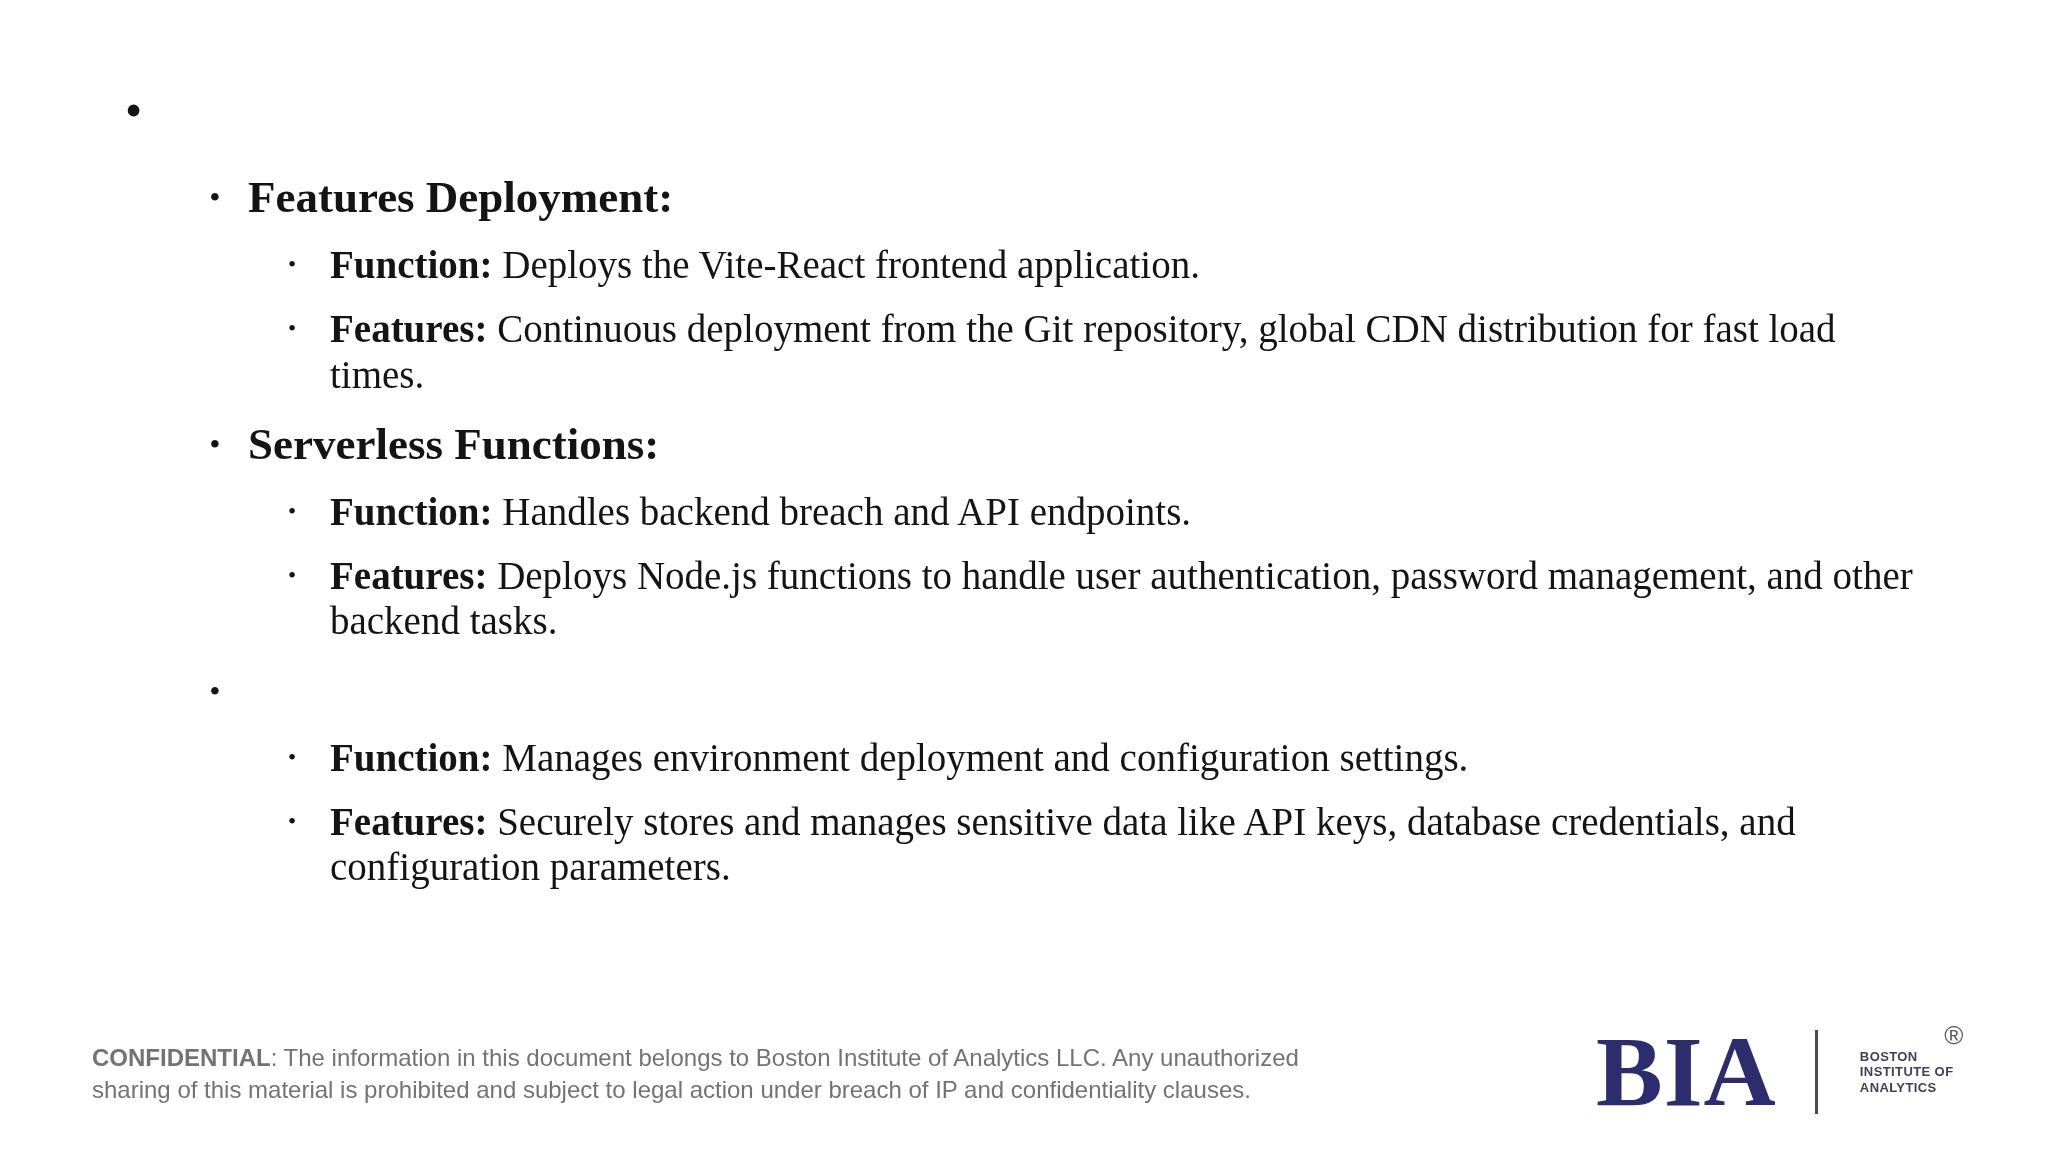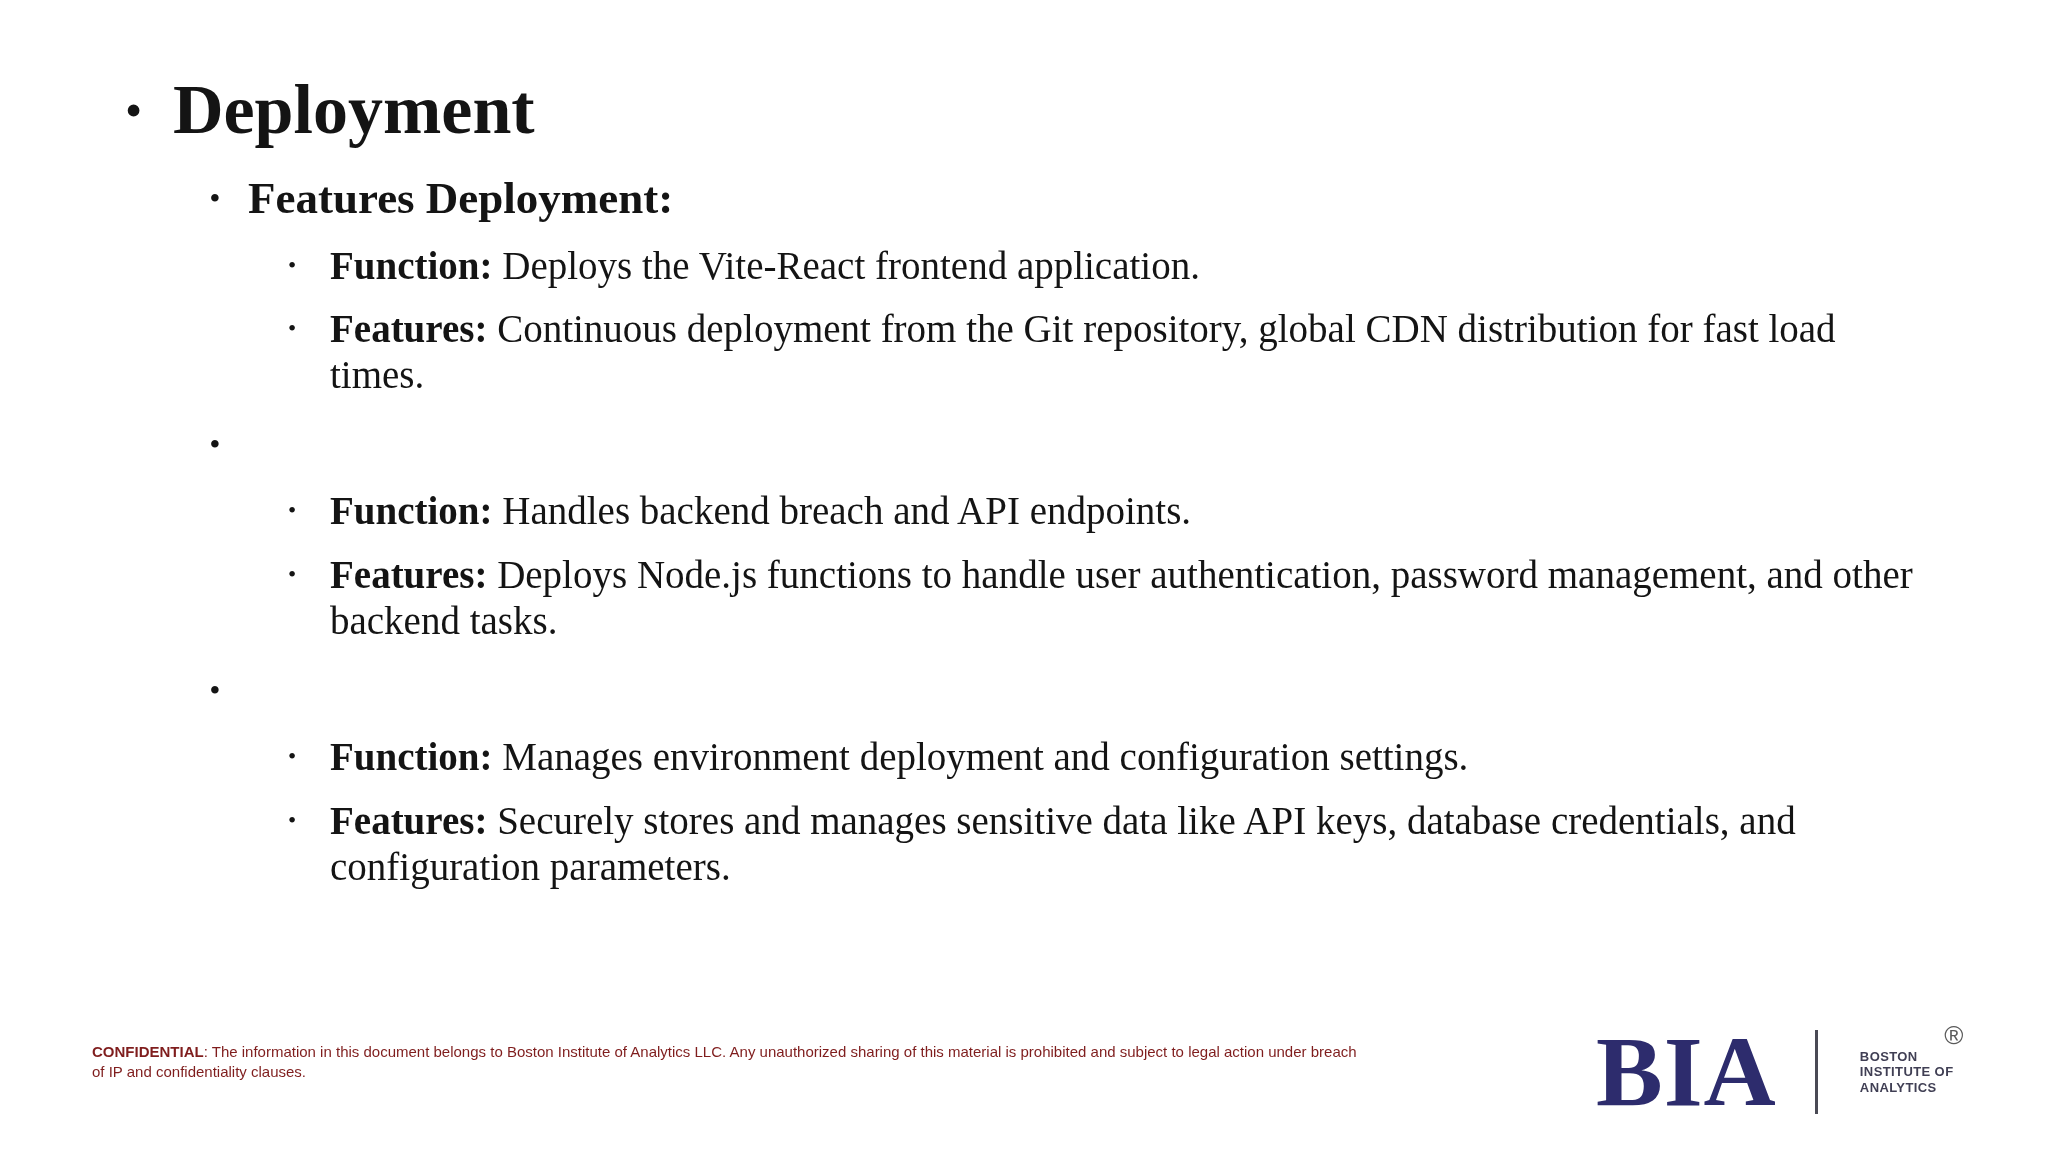--- a/index.html
+++ b/index.html
@@ -94,7 +94,6 @@
 
     <div class="row l1">
       <span class="bullet">•</span>
-      <span class="text">Deployment</span>
     </div>
 
     <div class="row l2">

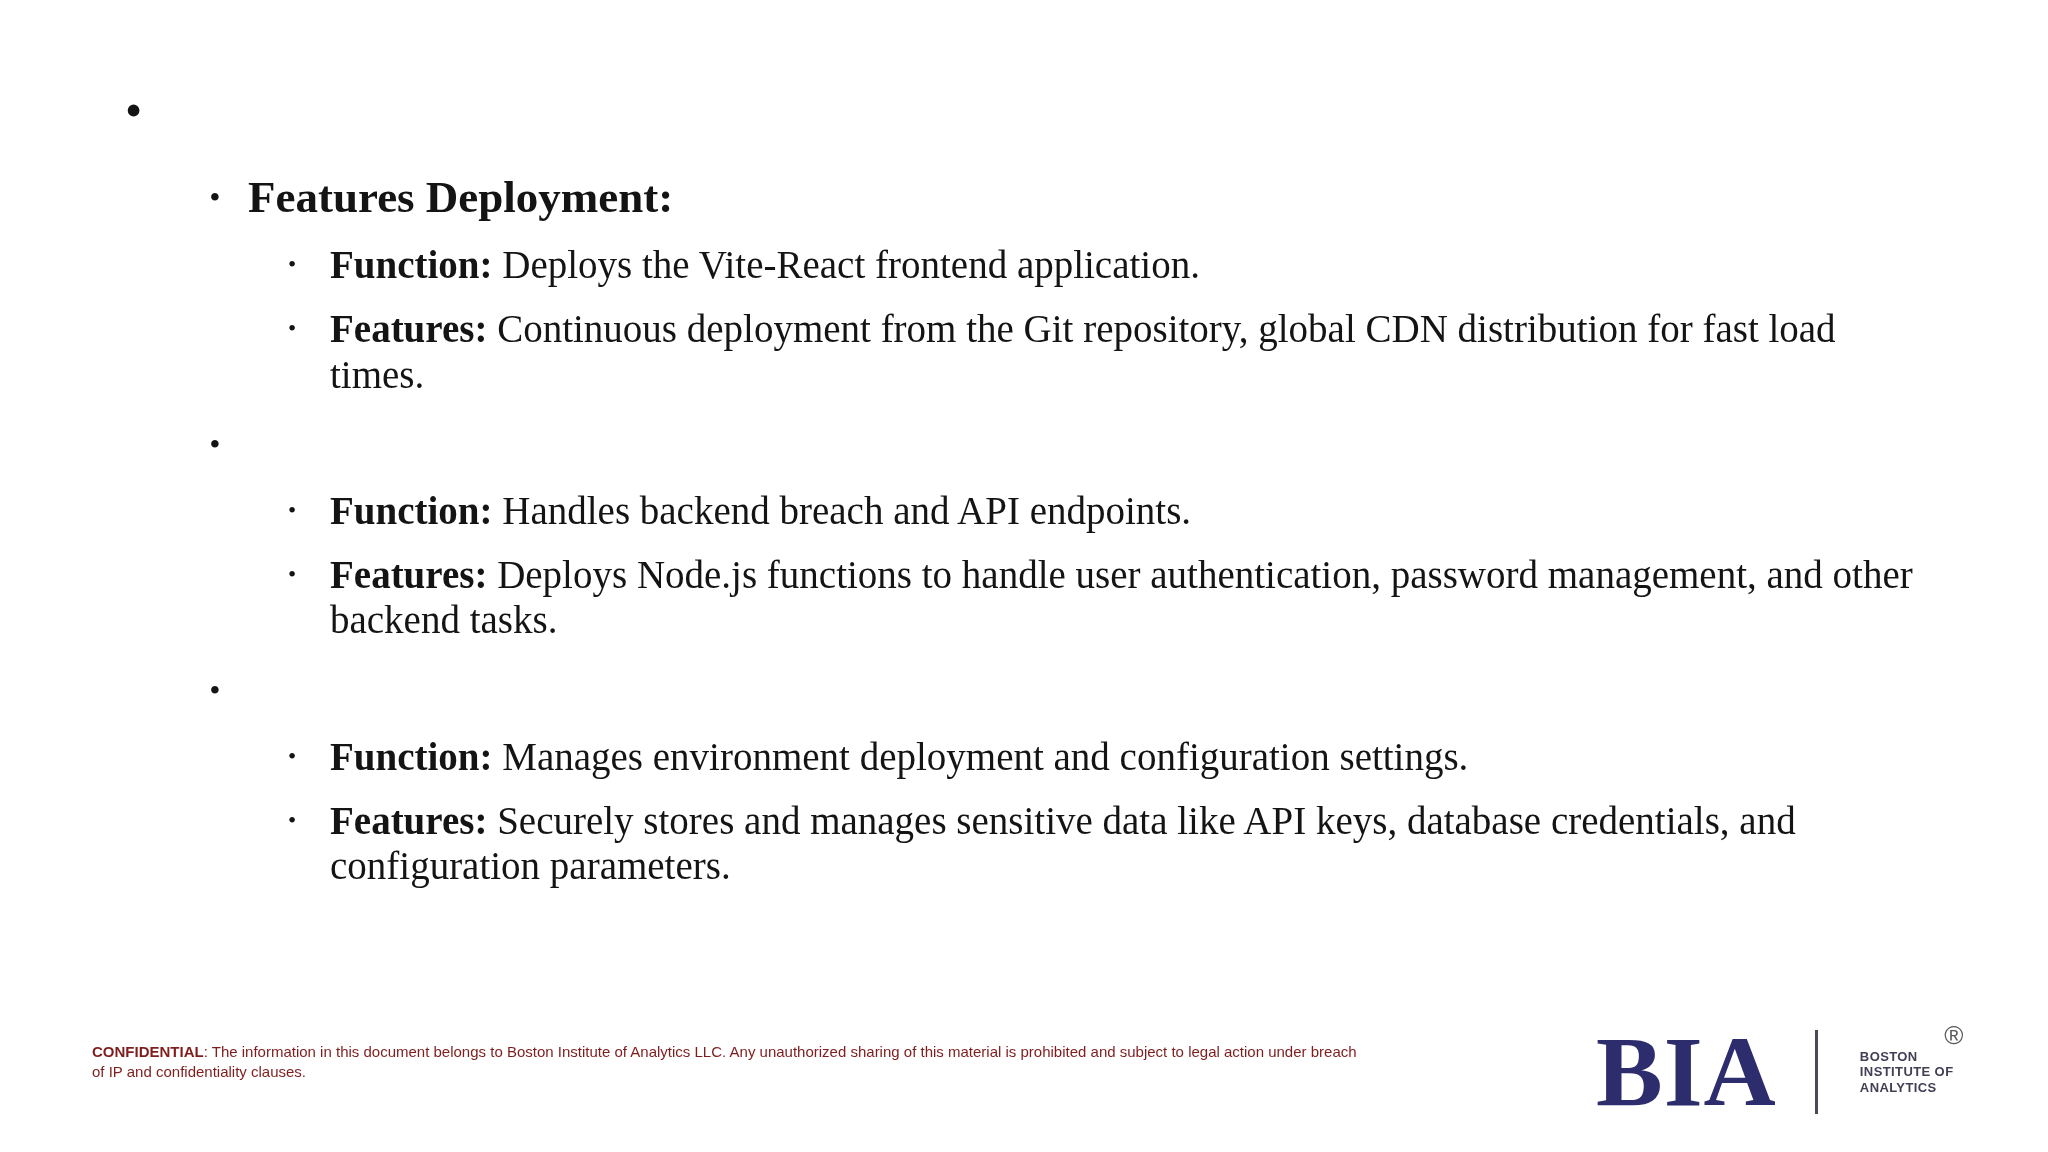--- a/index.html
+++ b/index.html
@@ -111,6 +111,7 @@
 
     <div class="row l2">
       <span class="bullet">•</span>
+      <span class="text">Serverless Functions:</span>
     </div>
     <div class="row l3">
       <span class="bullet">•</span>

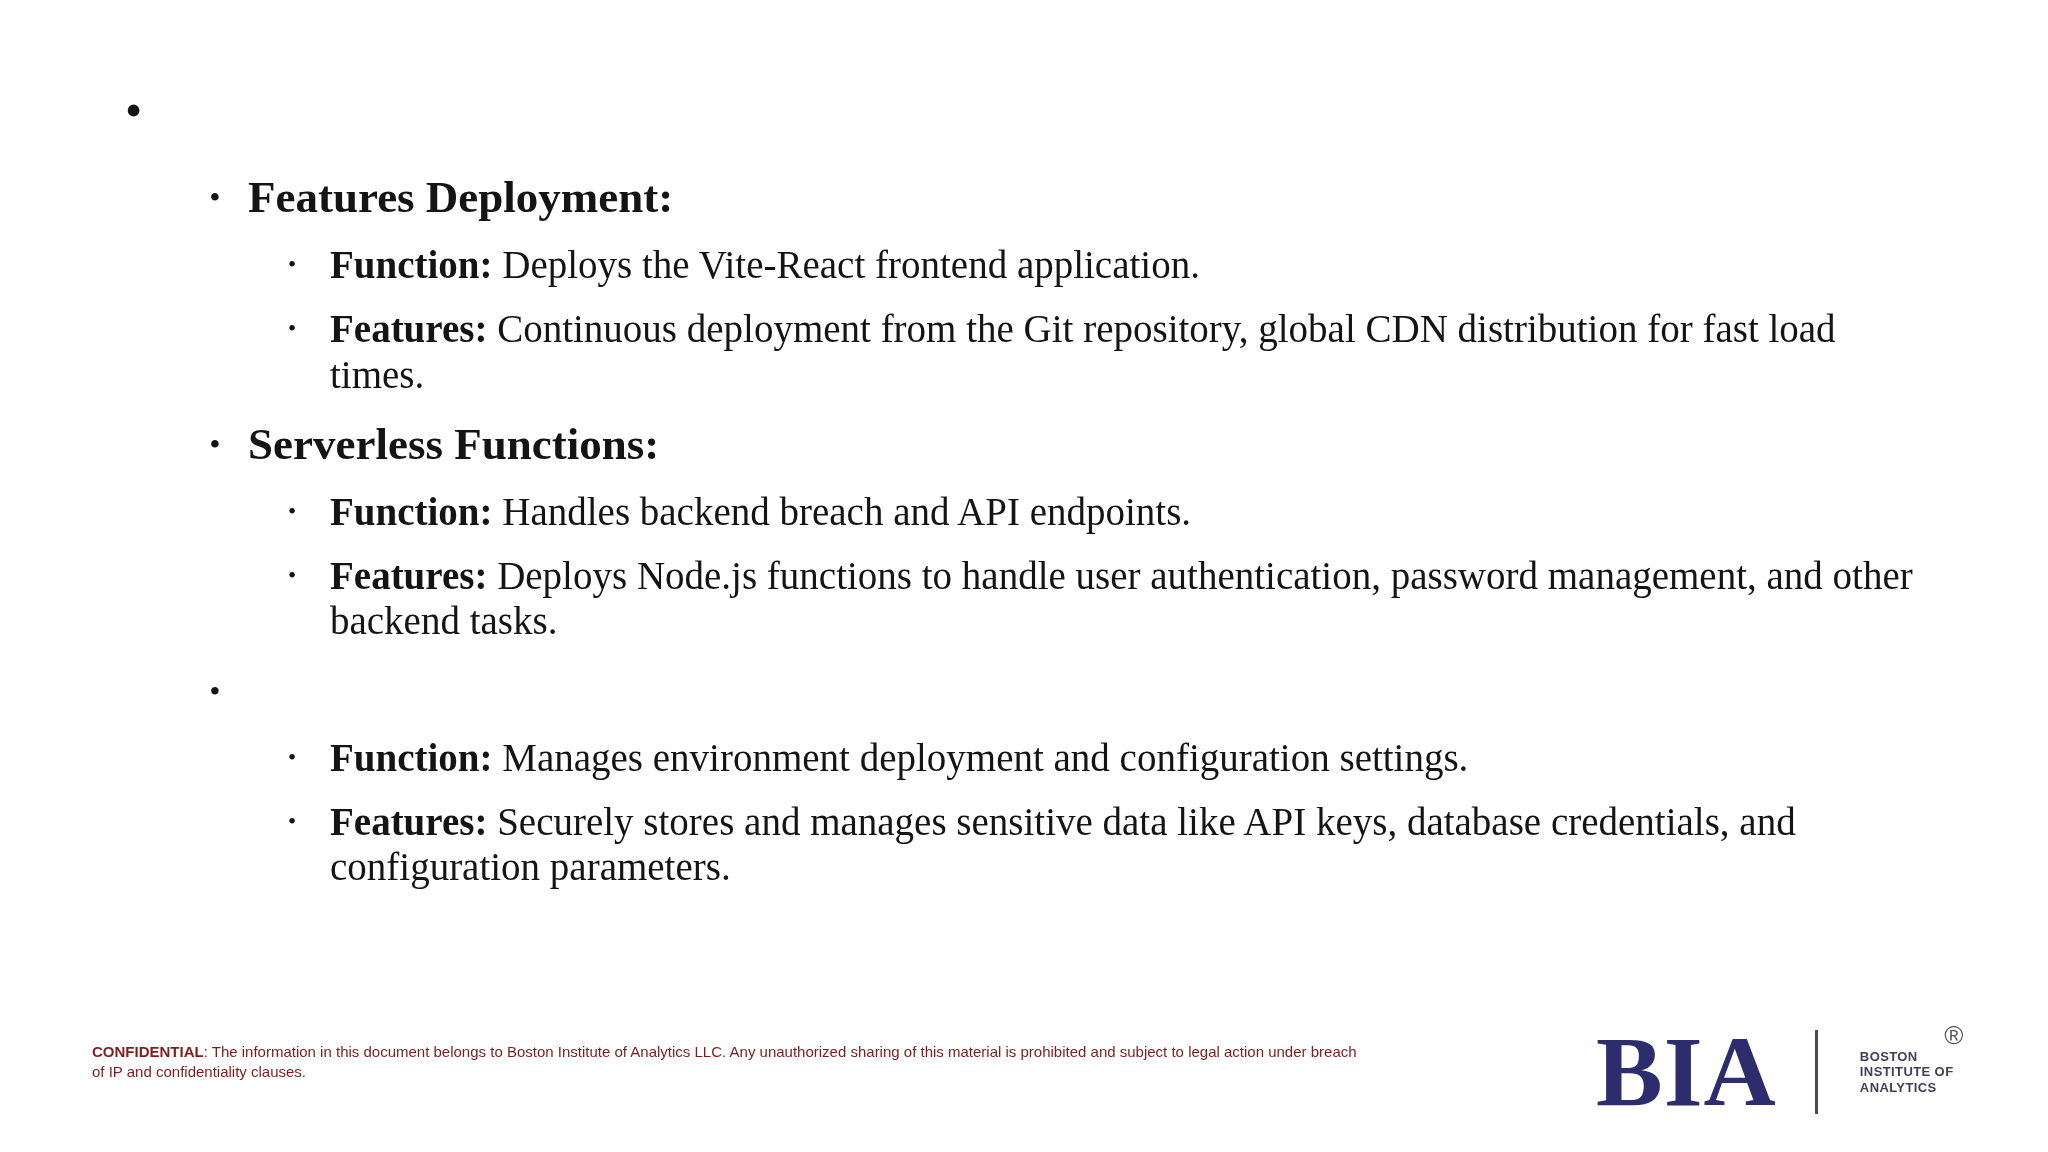--- a/index.html
+++ b/index.html
@@ -37,9 +37,9 @@
     top: 1042px;
     width: 1270px;
     font-family: "Liberation Sans", sans-serif;
-    font-size: 15px;
+    font-size: 24px;
     line-height: 1.33;
-    color: #7f1d1d;
+    color: #737373;
   }
   .footer .conf-label { font-weight: bold; }
 

